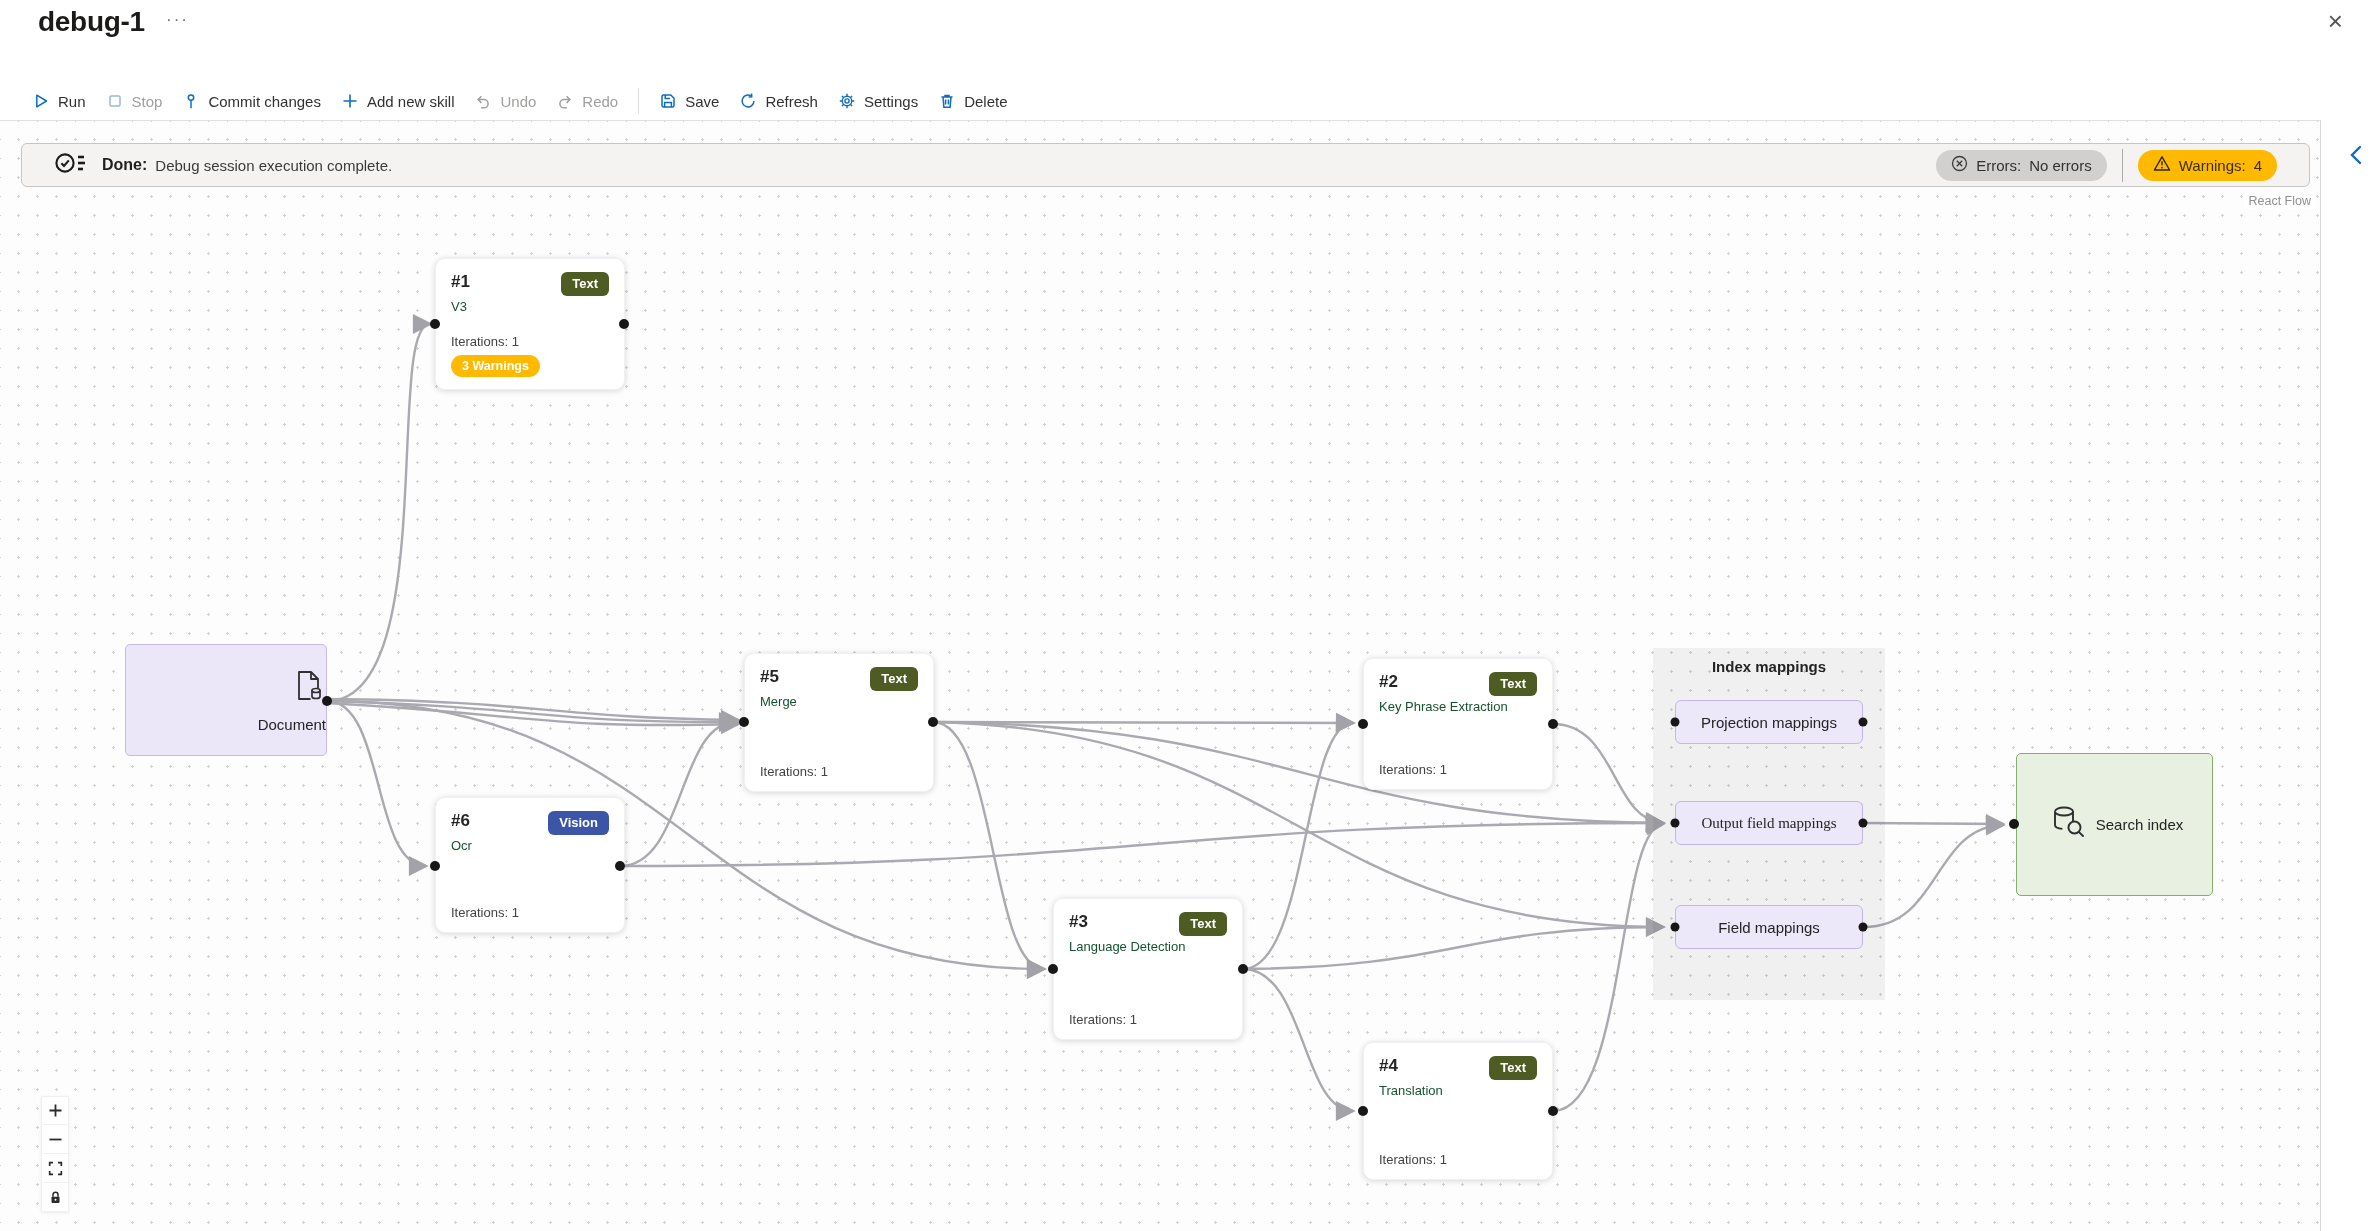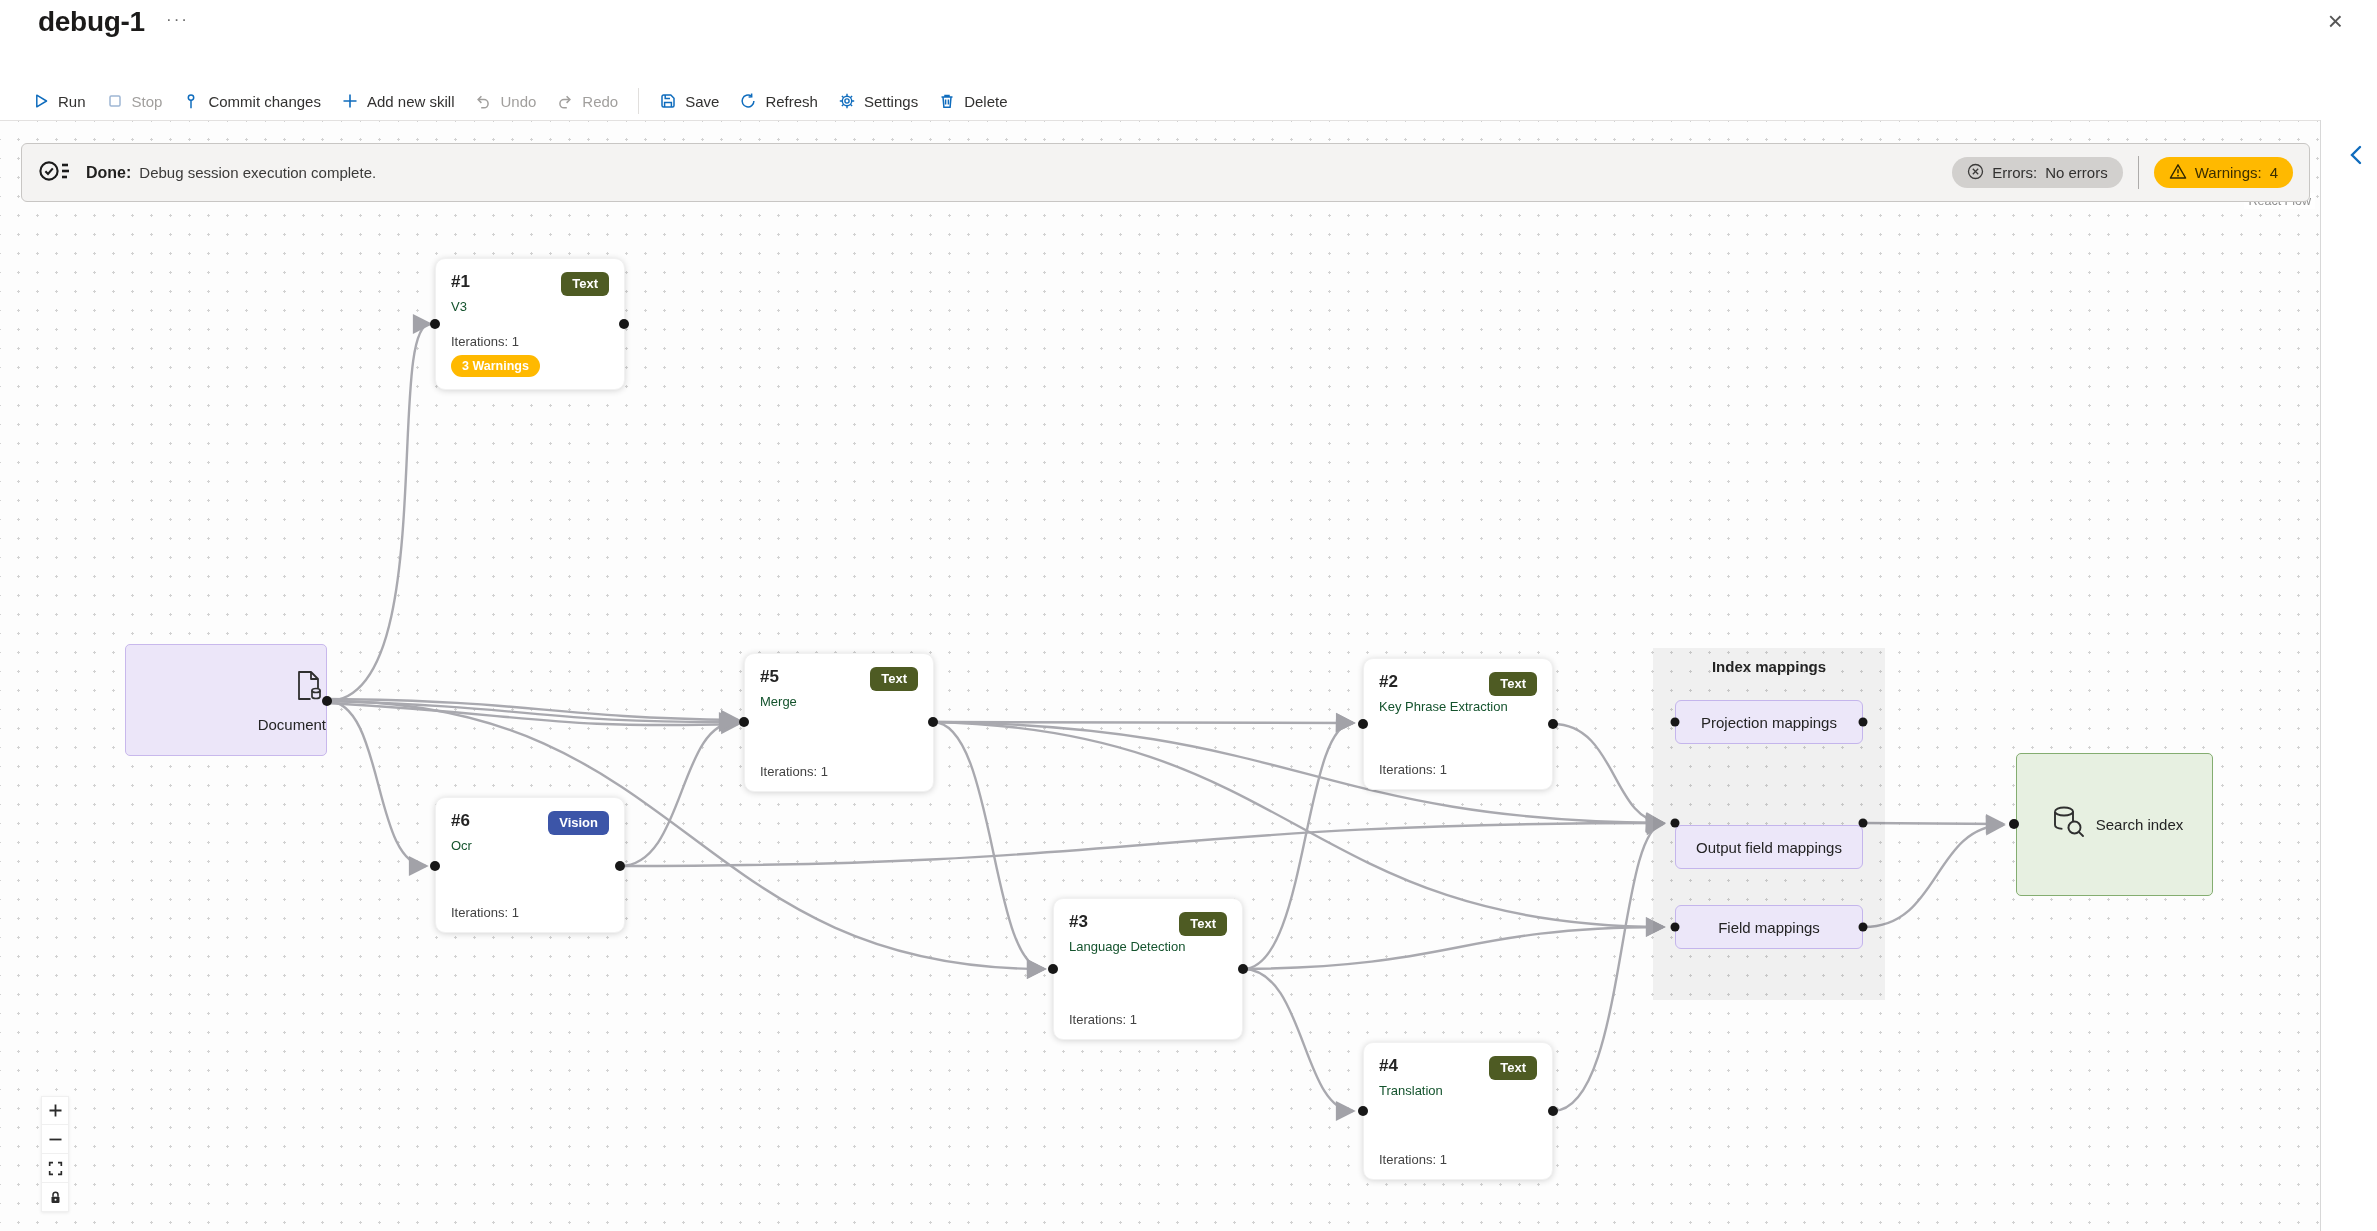--- a/index.html
+++ b/index.html
@@ -21,8 +21,8 @@
   .tb-divider { width:1px; height:26px; background:#e1dfdd; margin:0 10px; }
 
   
-  .status-bar { position:absolute; top:143px; left:21px; width:2289px; height:59px; background:#f4f3f2;
-    border:1px solid #c8c6c4; border-radius:6px; display:flex; align-items:center; padding:0 16px; z-index:15; }
+  .status-bar { position:absolute; top:143px; left:21px; width:2289px; height:44px; background:#f4f3f2;
+    border:1px solid #c8c6c4; border-radius:6px; display:flex; align-items:center; padding:0 32px; z-index:15; }
   .status-icon { flex:0 0 auto; }
   .status-state { font-size:16px; font-weight:700; margin-left:14px; color:#201f1e; }
   .status-msg { font-size:15px; color:#3b3a39; margin-left:8px; }

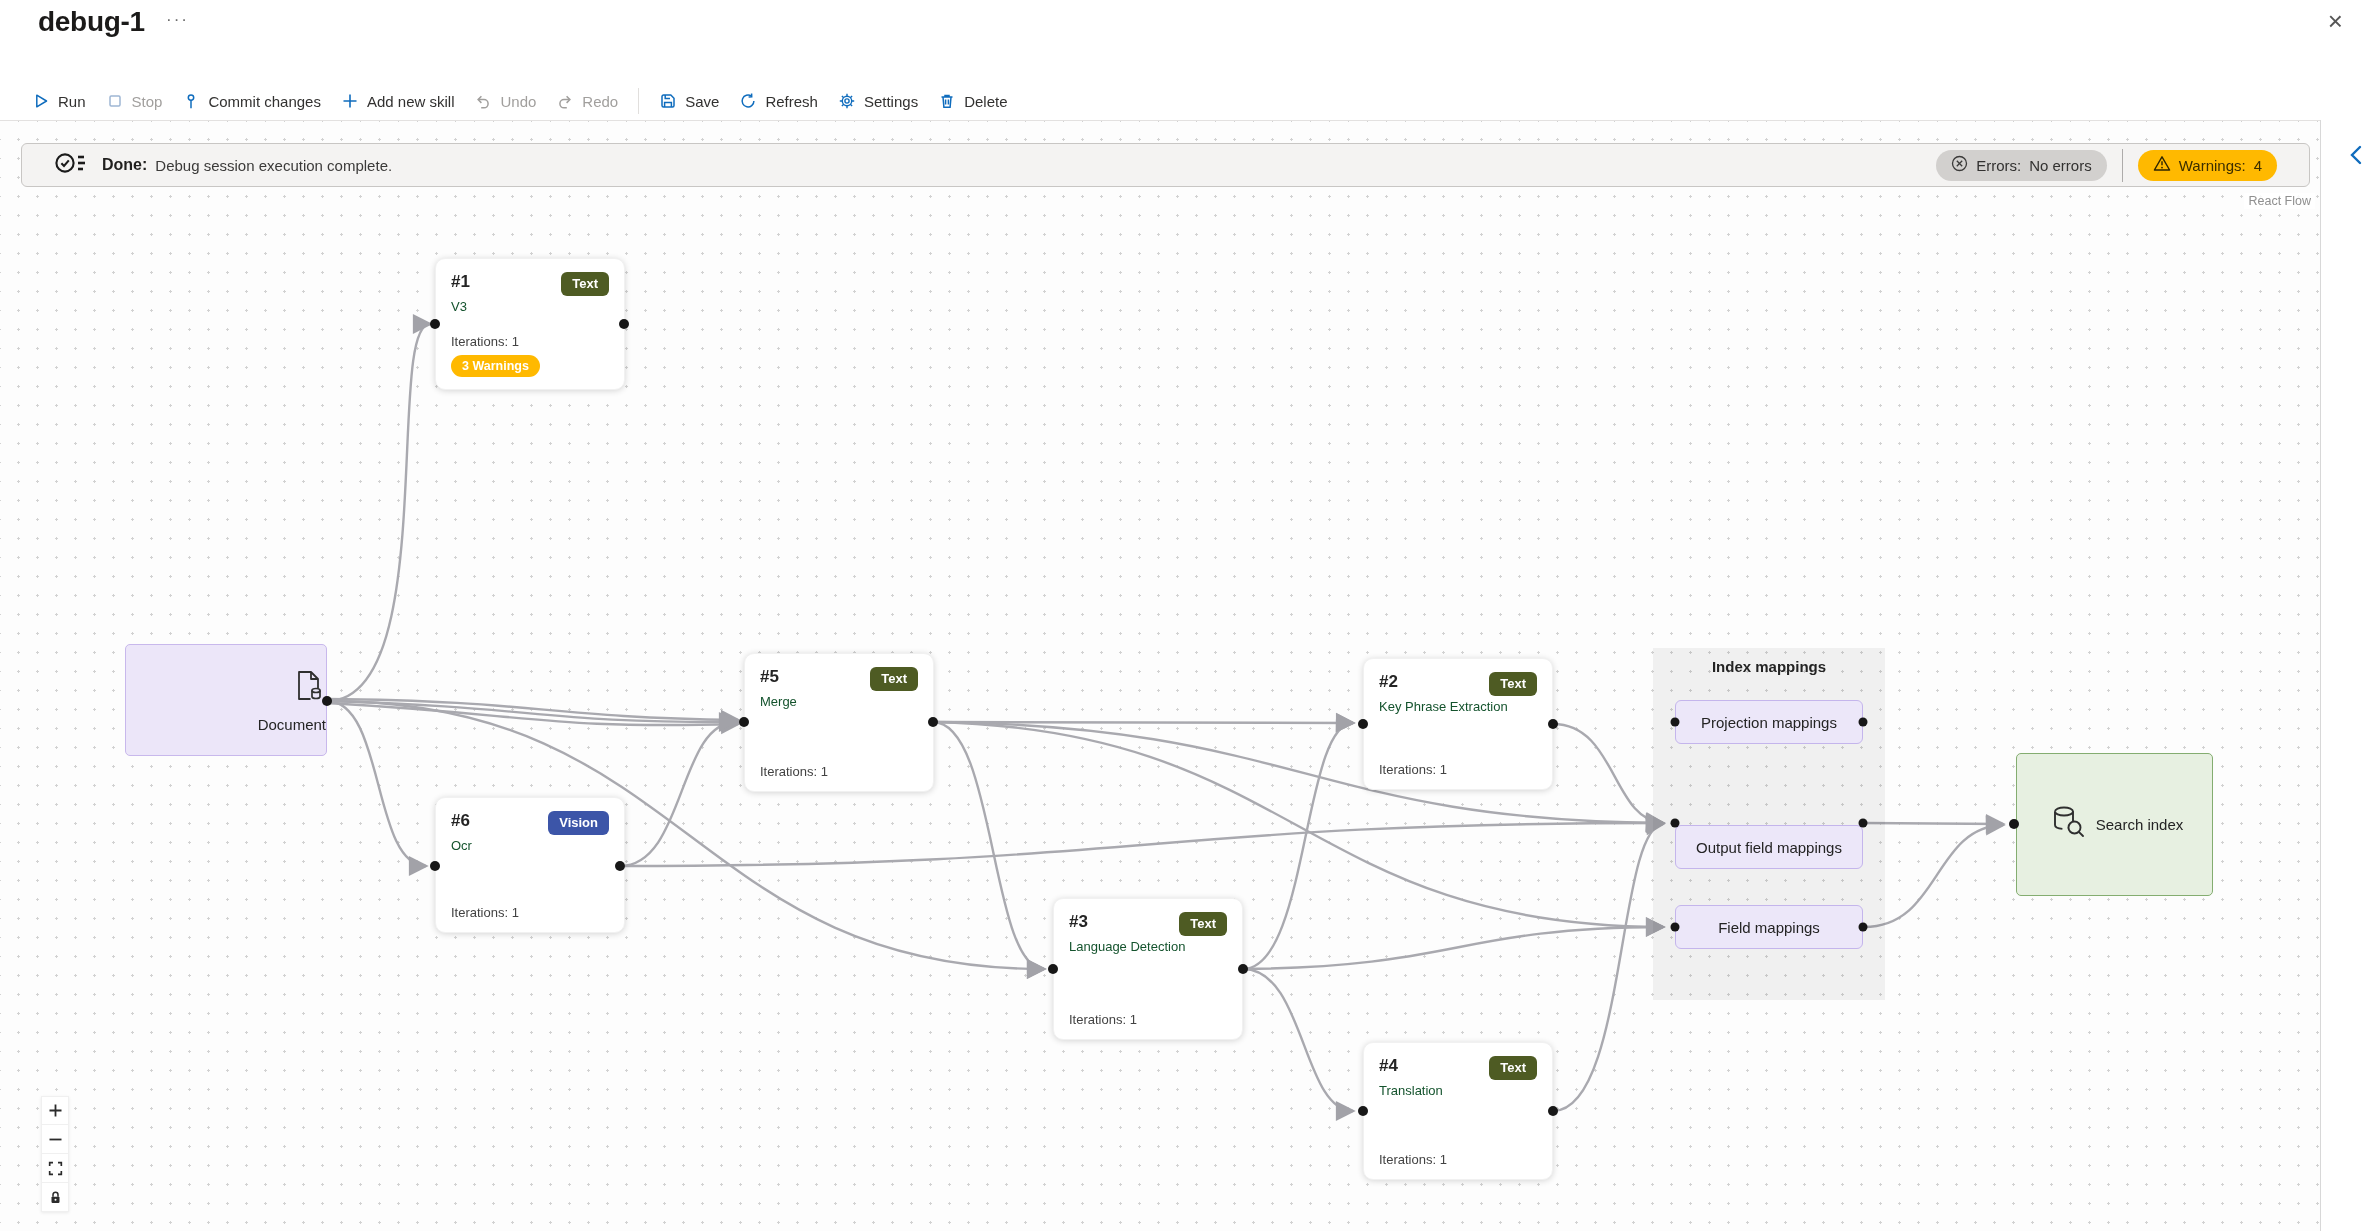--- a/index.html
+++ b/index.html
@@ -257,7 +257,7 @@
   <div class="mapping-box" style="left:1675px; top:579px;">
     <span>Projection mappings</span>
   </div>
-  <div class="mapping-box" style="left:1675px; top:704px;">
+  <div class="mapping-box" style="left:1675px; top:680px;font-family:Liberation Serif, serif;">
     <span>Output field mappings</span>
   </div>
   <div class="mapping-box" style="left:1675px; top:784px;">

